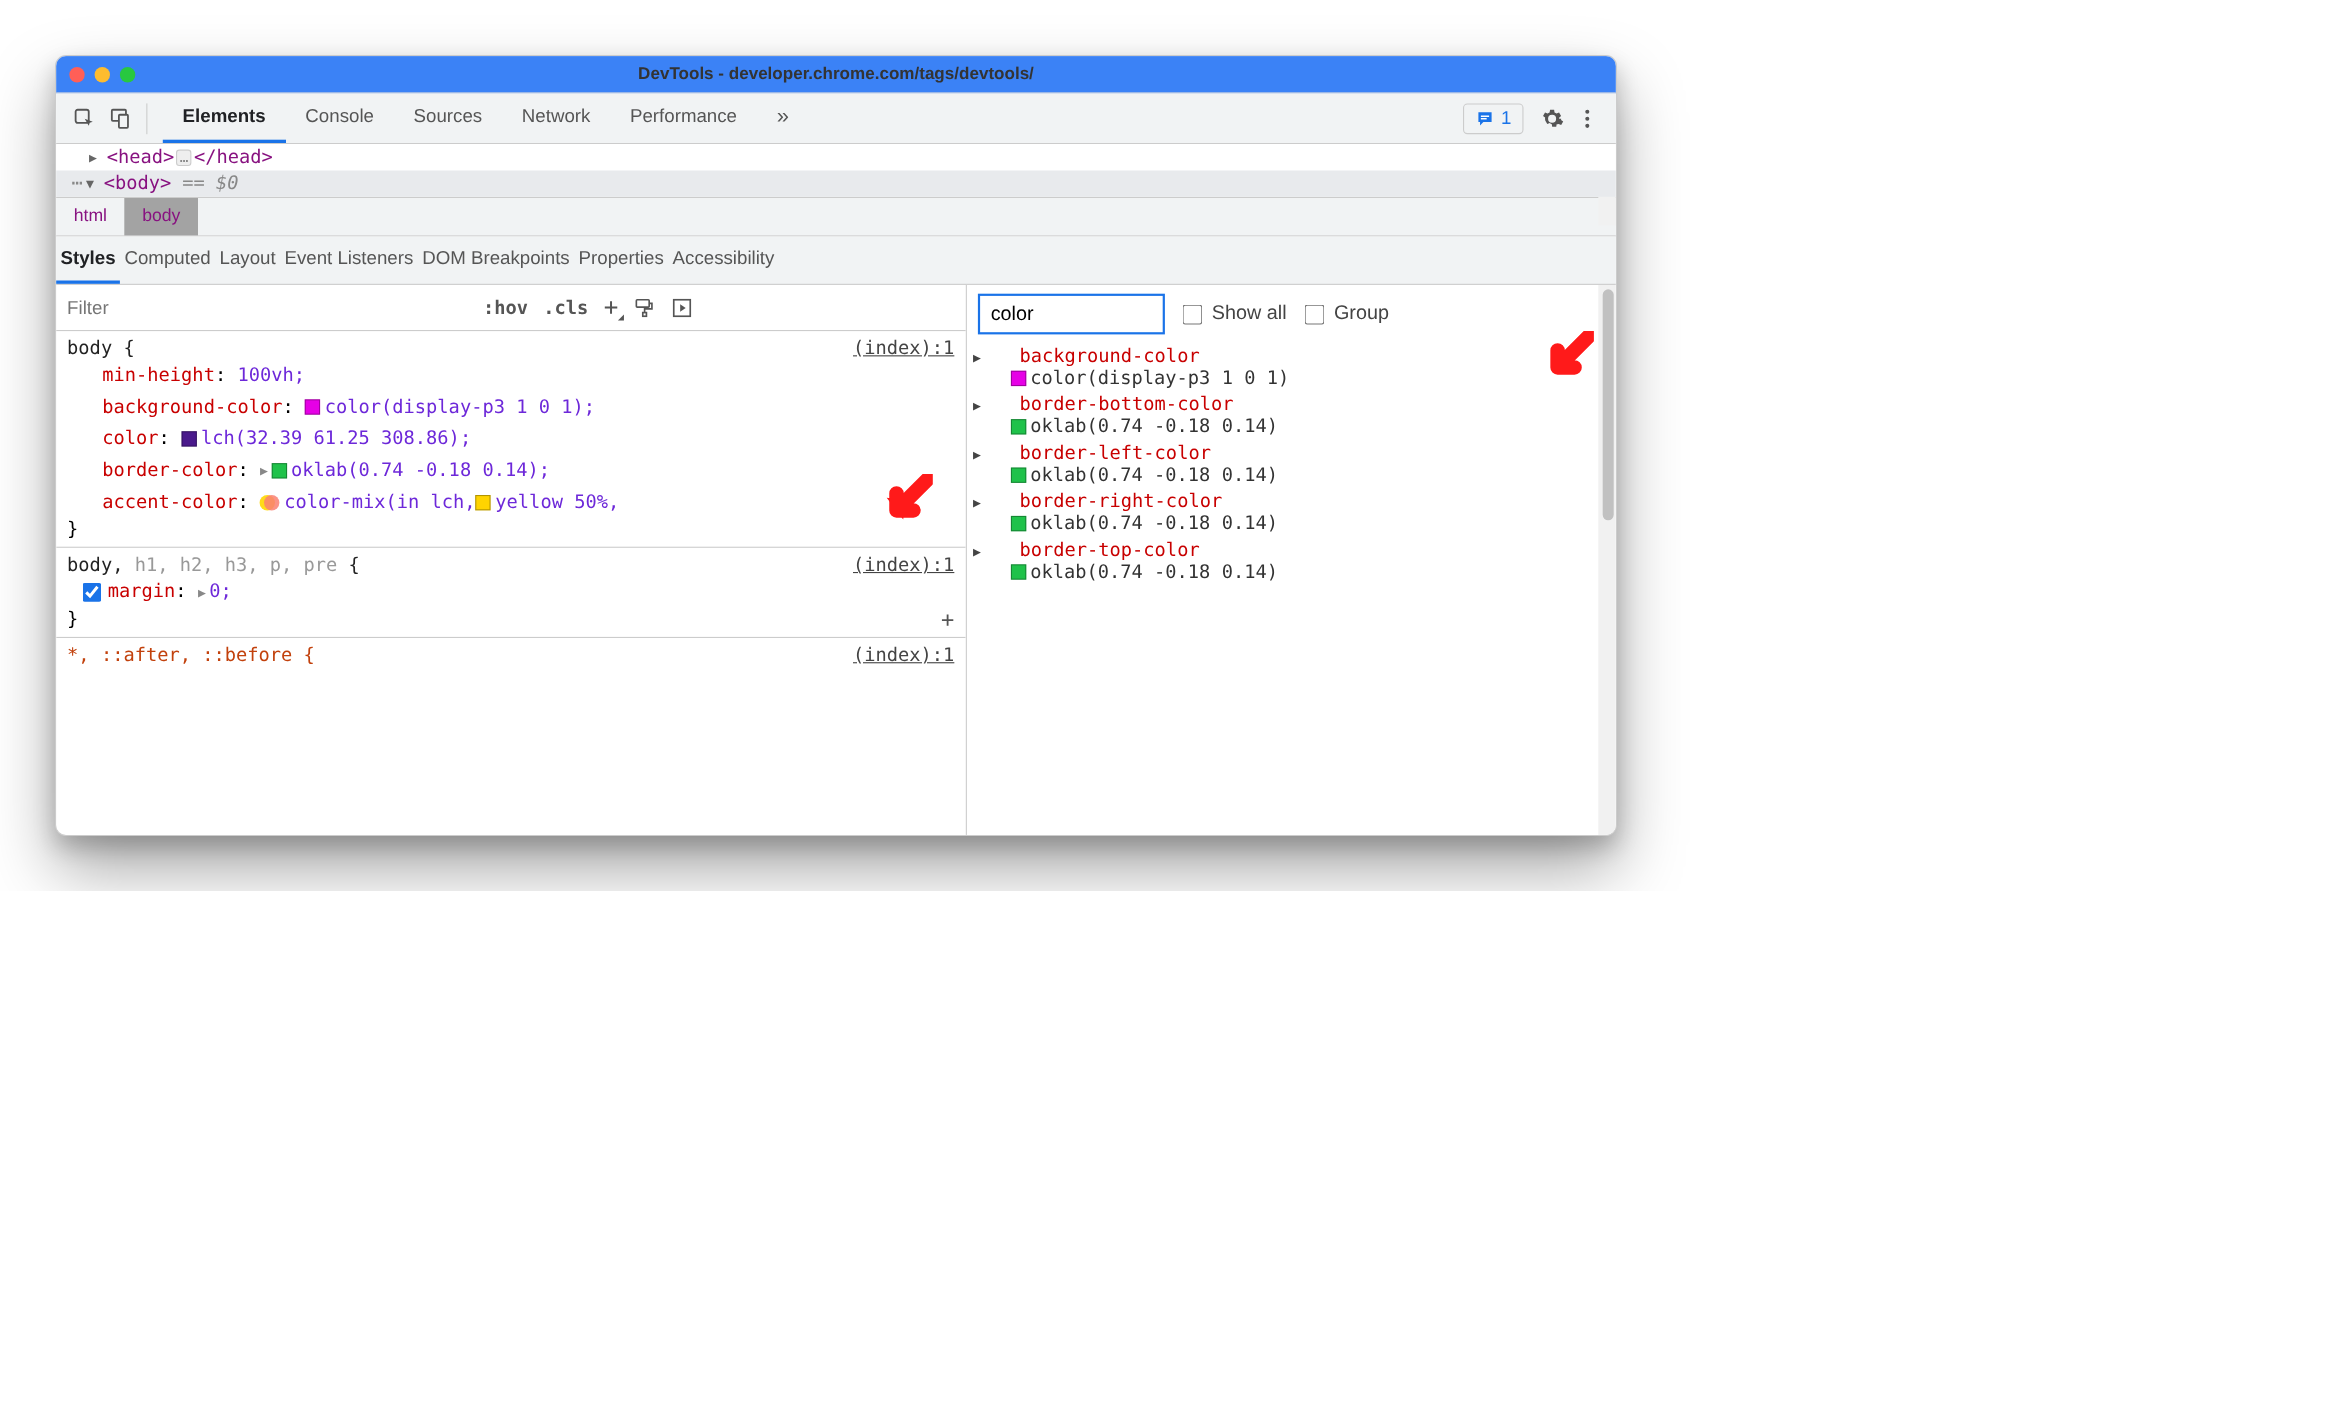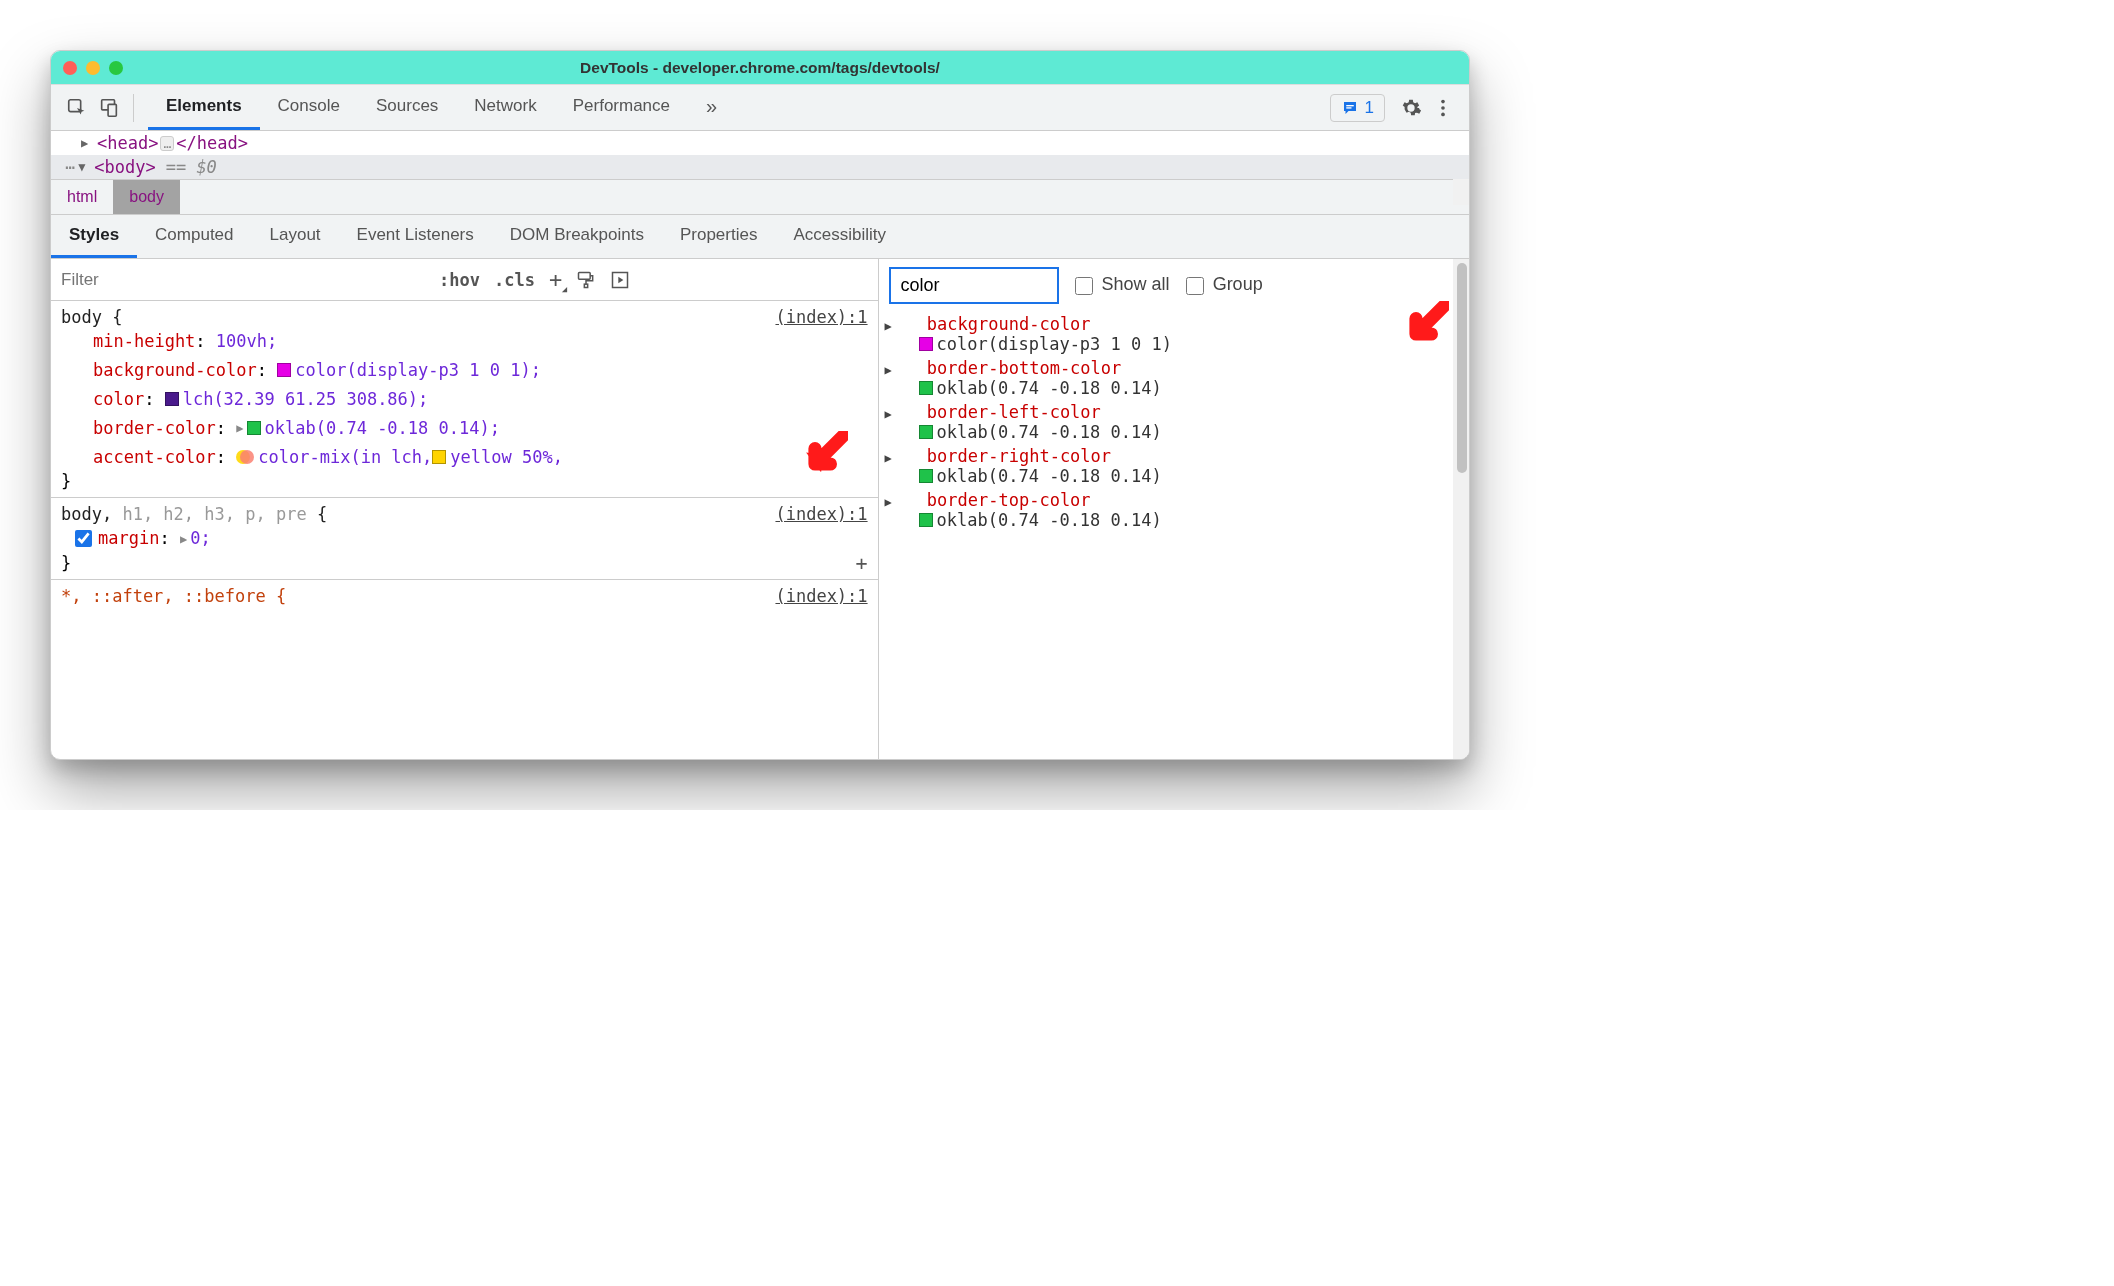--- a/index.html
+++ b/index.html
@@ -21,7 +21,7 @@
   
   .titlebar {
     height: 34px;
-    background: #5eead4;
+    background: #3b82f6;
     border-bottom: 1px solid #ddd;
     display: flex;
     align-items: center;

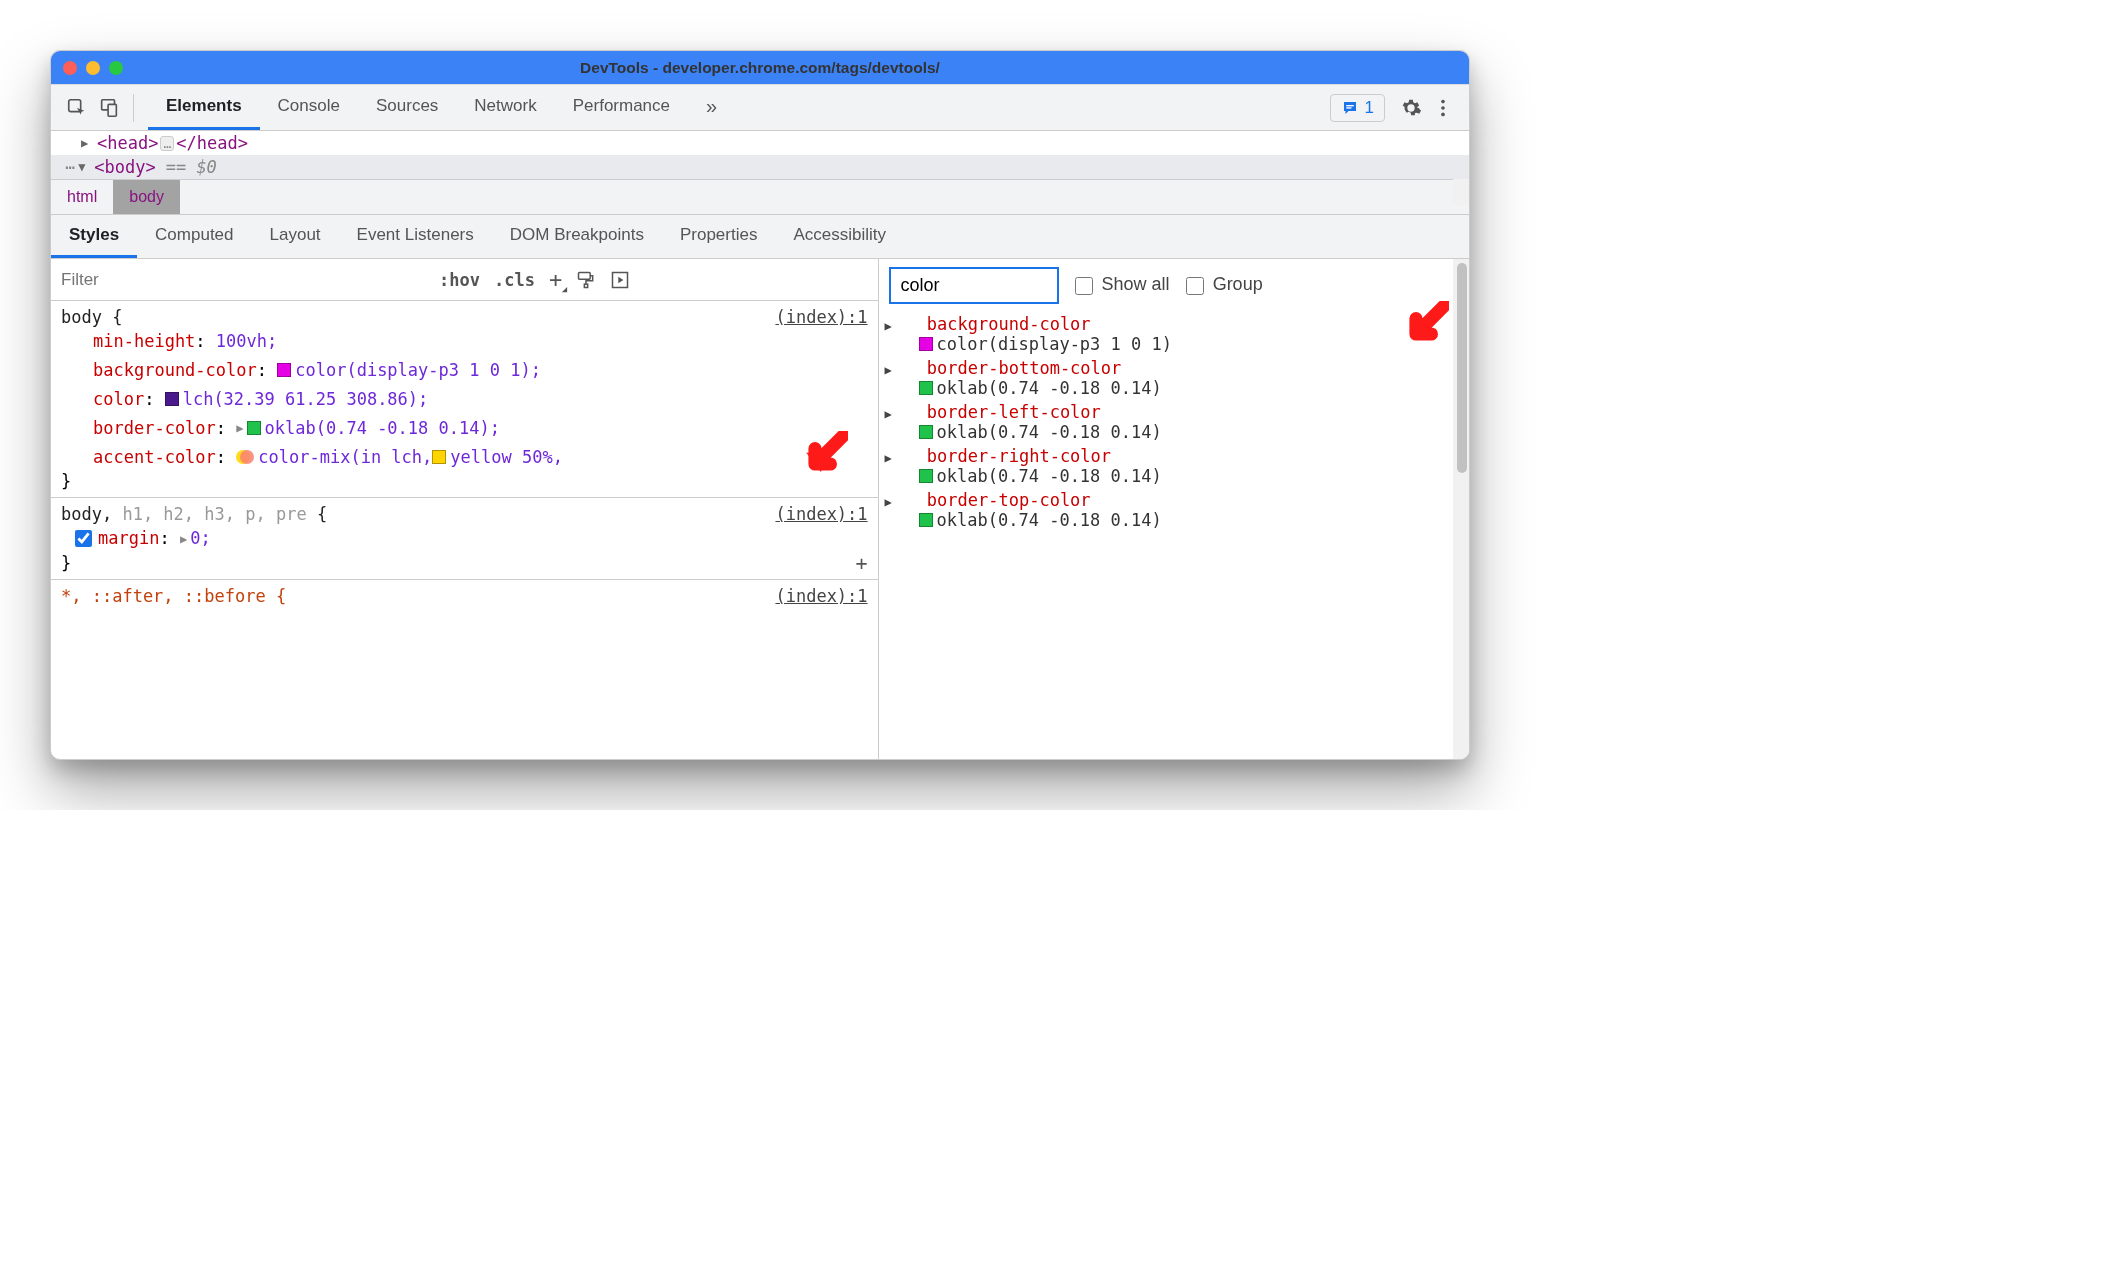--- a/index.html
+++ b/index.html
@@ -113,7 +113,7 @@
     border-bottom: 1px solid #ccc;
   }
   .subtab {
-    padding: 10px 18px;
+    padding: 10px 4px;
     font-size: 17px;
     color: #555;
     cursor: pointer;

